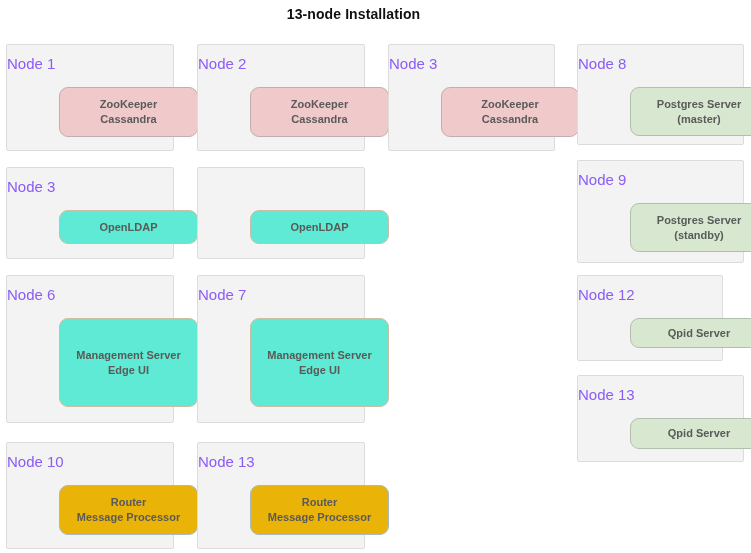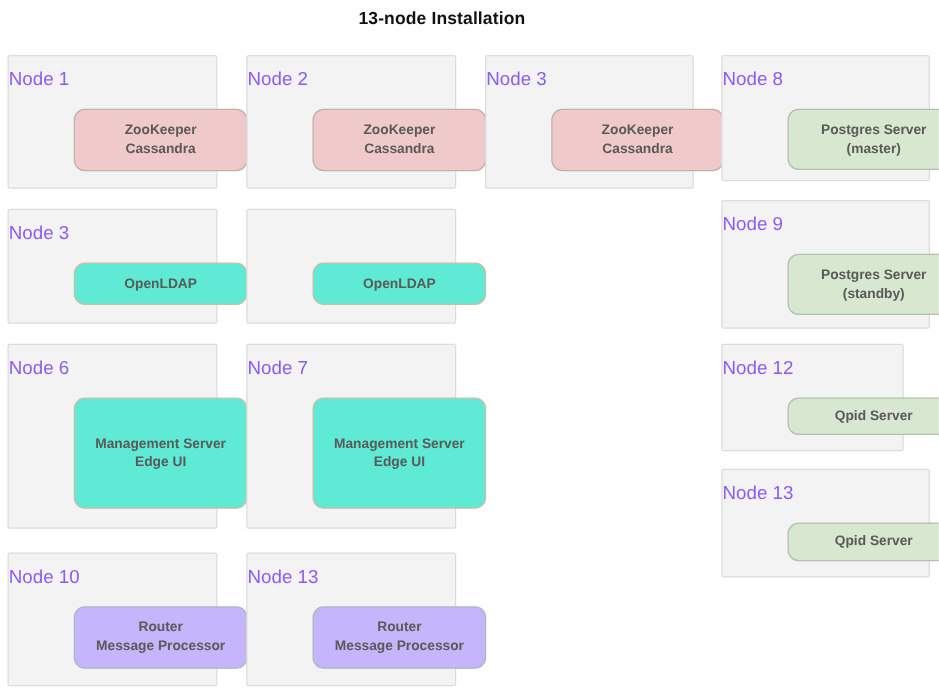--- a/index.html
+++ b/index.html
@@ -91,7 +91,7 @@
     border: 1px solid #c9bfa4;
   }
   .svc-blue {
-    background: #c4b5fd;
+    background: #eab308;
     border: 1px solid #a9b8c4;
   }
 </style>

